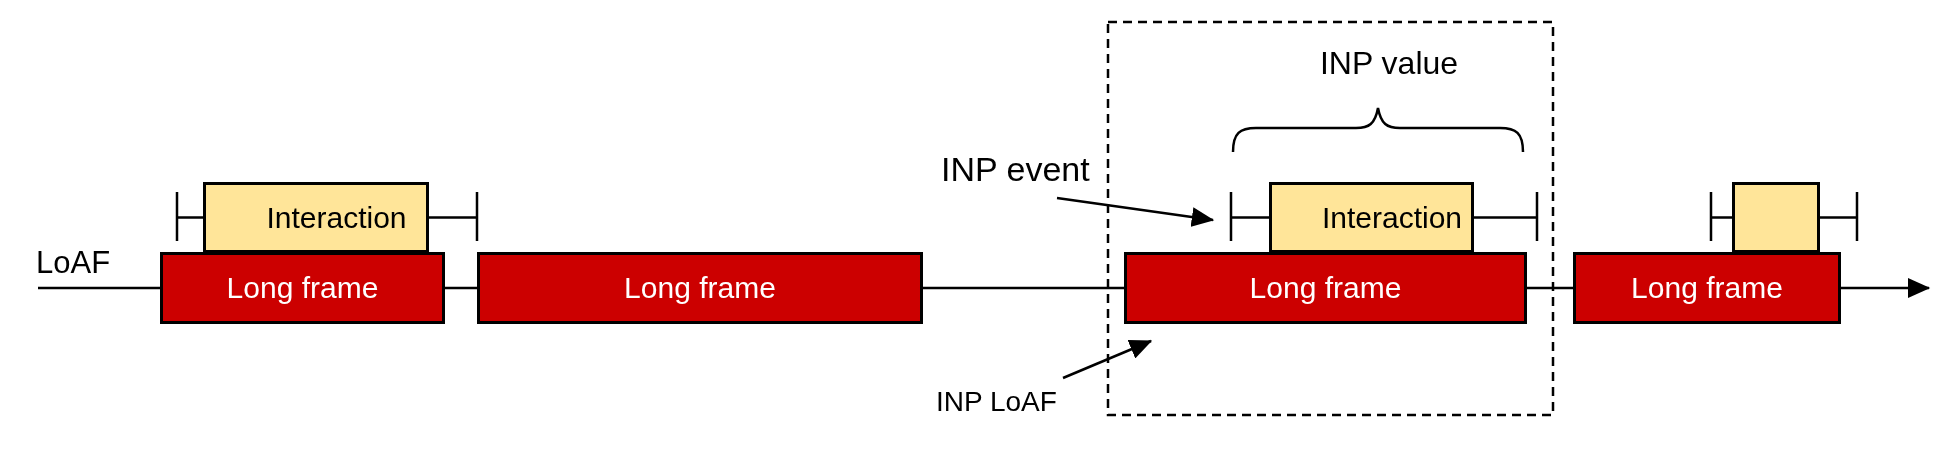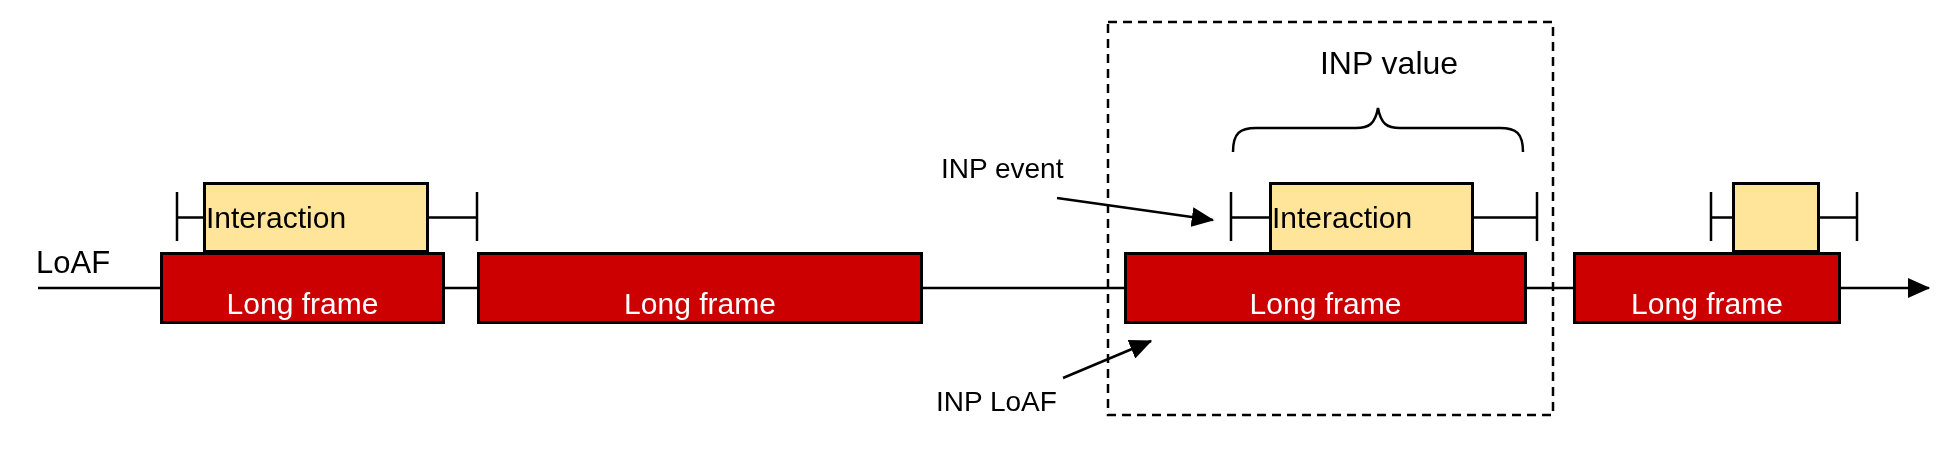--- a/index.html
+++ b/index.html
@@ -62,7 +62,7 @@
     z-index: 4;
   }
   #time-label      { left: 36px;   top: 247px; font-size: 31px; line-height: 31px; }
-  #inp-event-label { left: 941px;  top: 153px; font-size: 28px; line-height: 32px; }
+  #inp-event-label { left: 941px;  top: 153px; font-size: 34px; line-height: 32px; }
   #inp-value-label { left: 1377px; top: 47px;  font-size: 32px; line-height: 32px; transform: translateX(-50%); margin-left: 12px; }
   #inp-loaf-label  { left: 936px;  top: 386px; font-size: 28px; line-height: 32px; }
 </style>

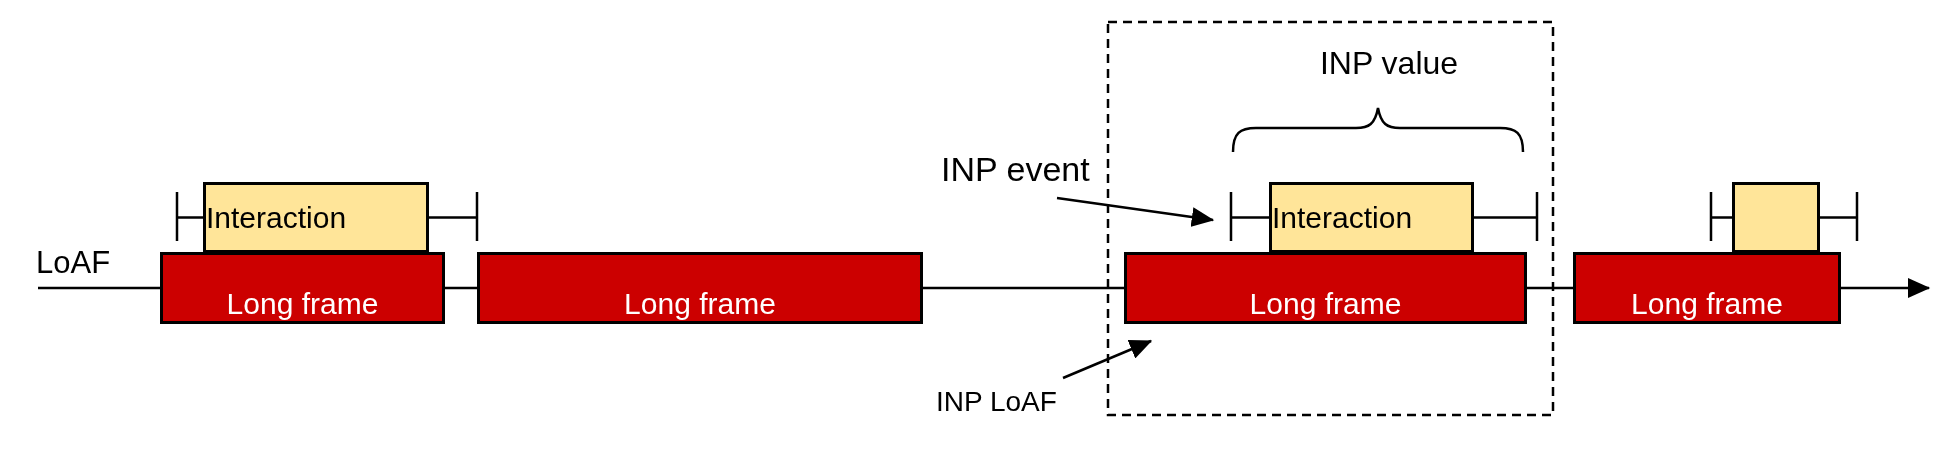--- a/index.html
+++ b/index.html
@@ -46,9 +46,11 @@
     box-sizing: border-box;
     display: flex;
     align-items: center;
+    justify-content: center;
     color: #000000;
     font-size: 30px;
     z-index: 3;
+    padding-left: 41px;
   }
   #in1 { left: 203px;  width: 226px; }
   #in2 { left: 1269px; width: 205px; }

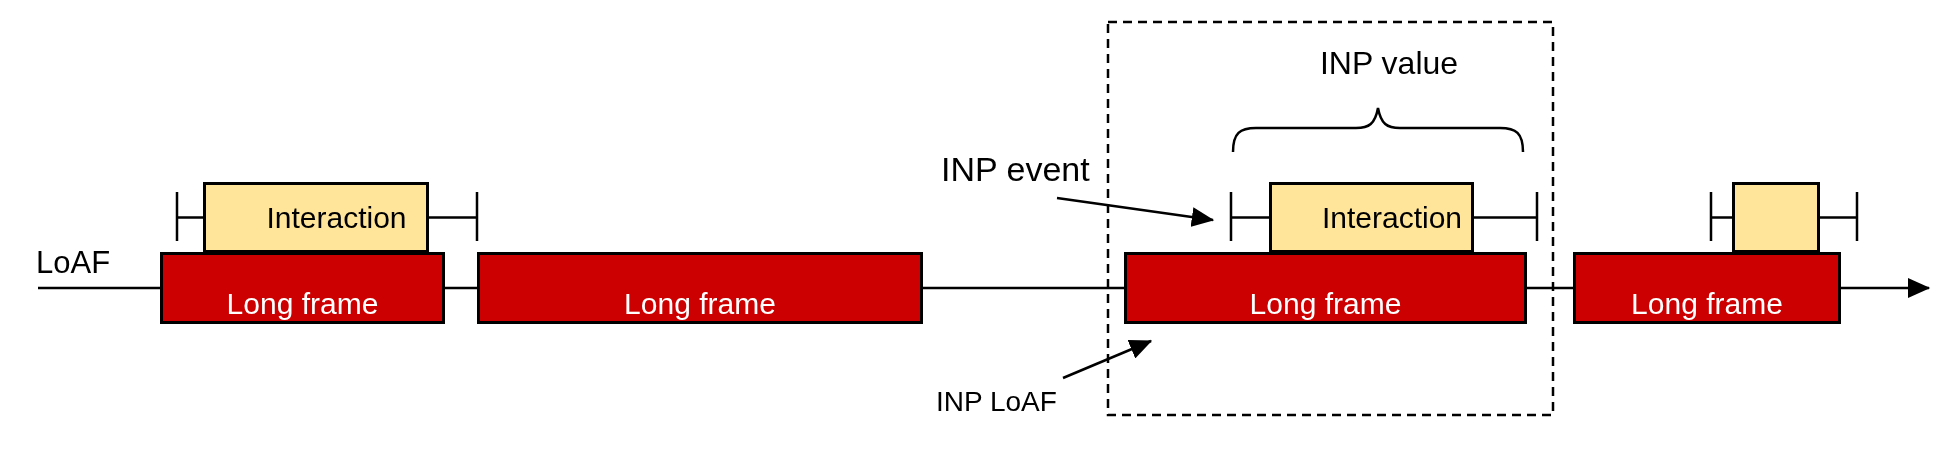--- a/index.html
+++ b/index.html
@@ -25,7 +25,7 @@
     border: 3px solid #000000;
     box-sizing: border-box;
     display: flex;
-    align-items: flex-end;
+    align-items: center;
     justify-content: center;
     color: #ffffff;
     font-size: 30px;

